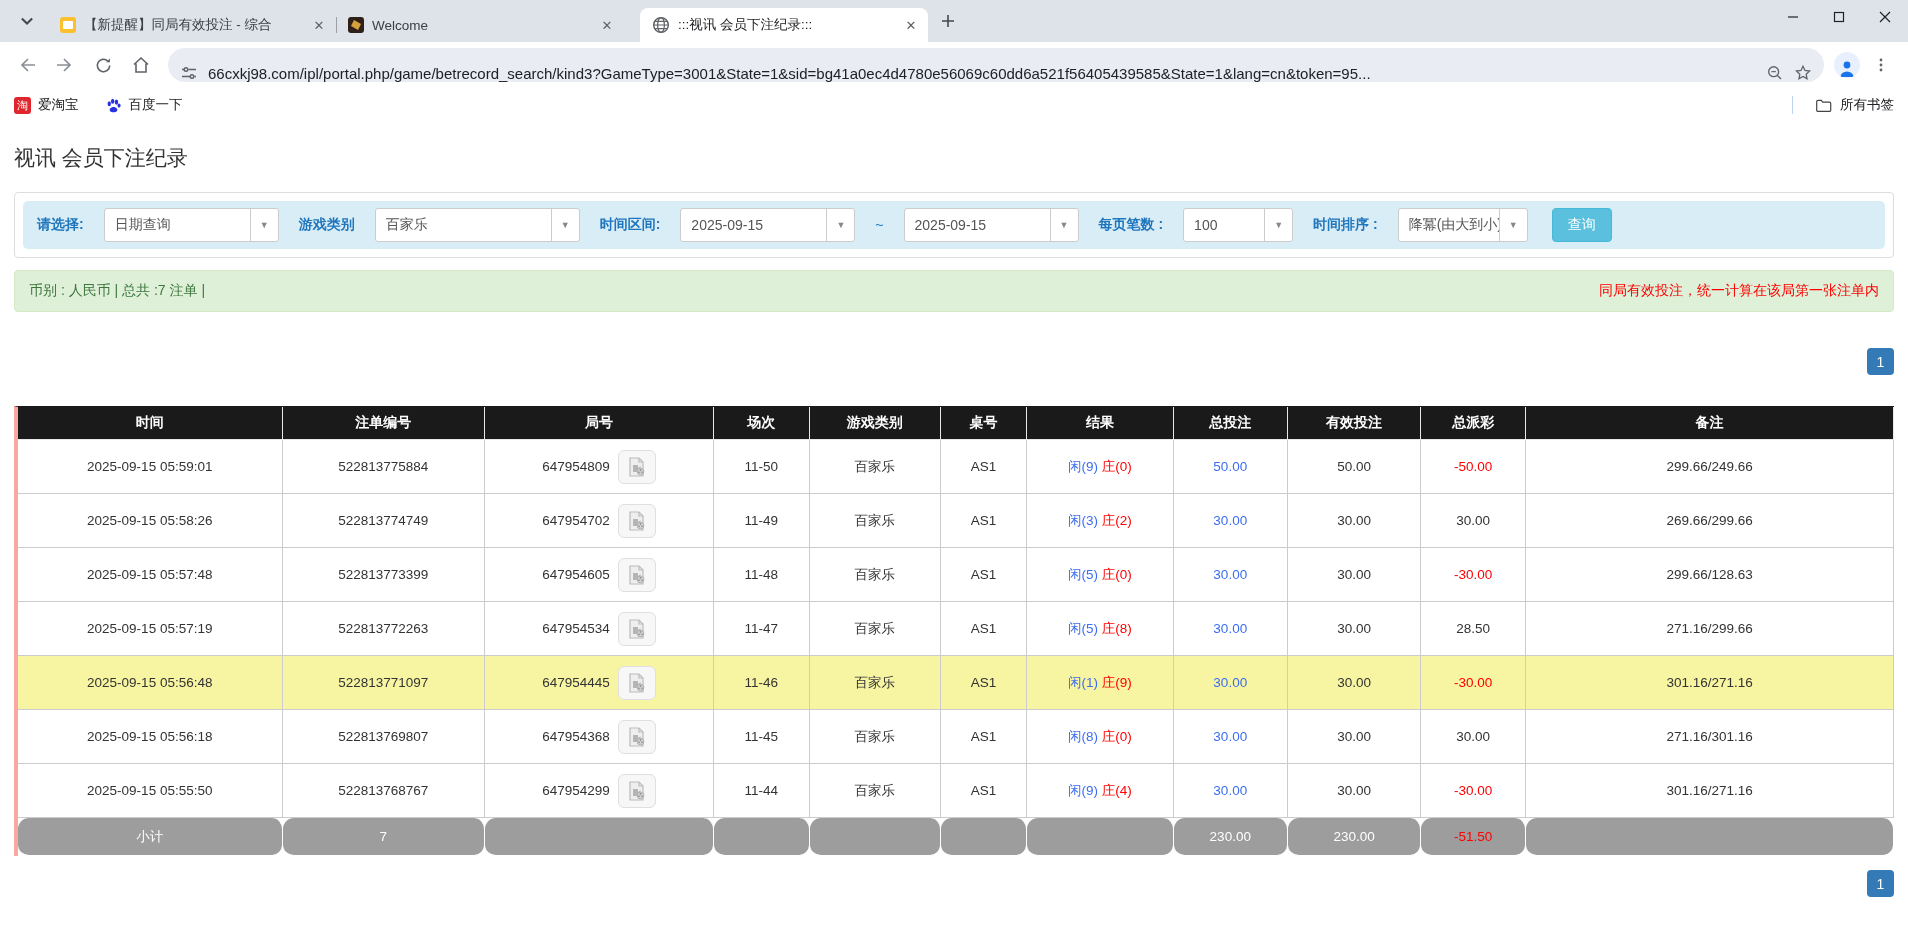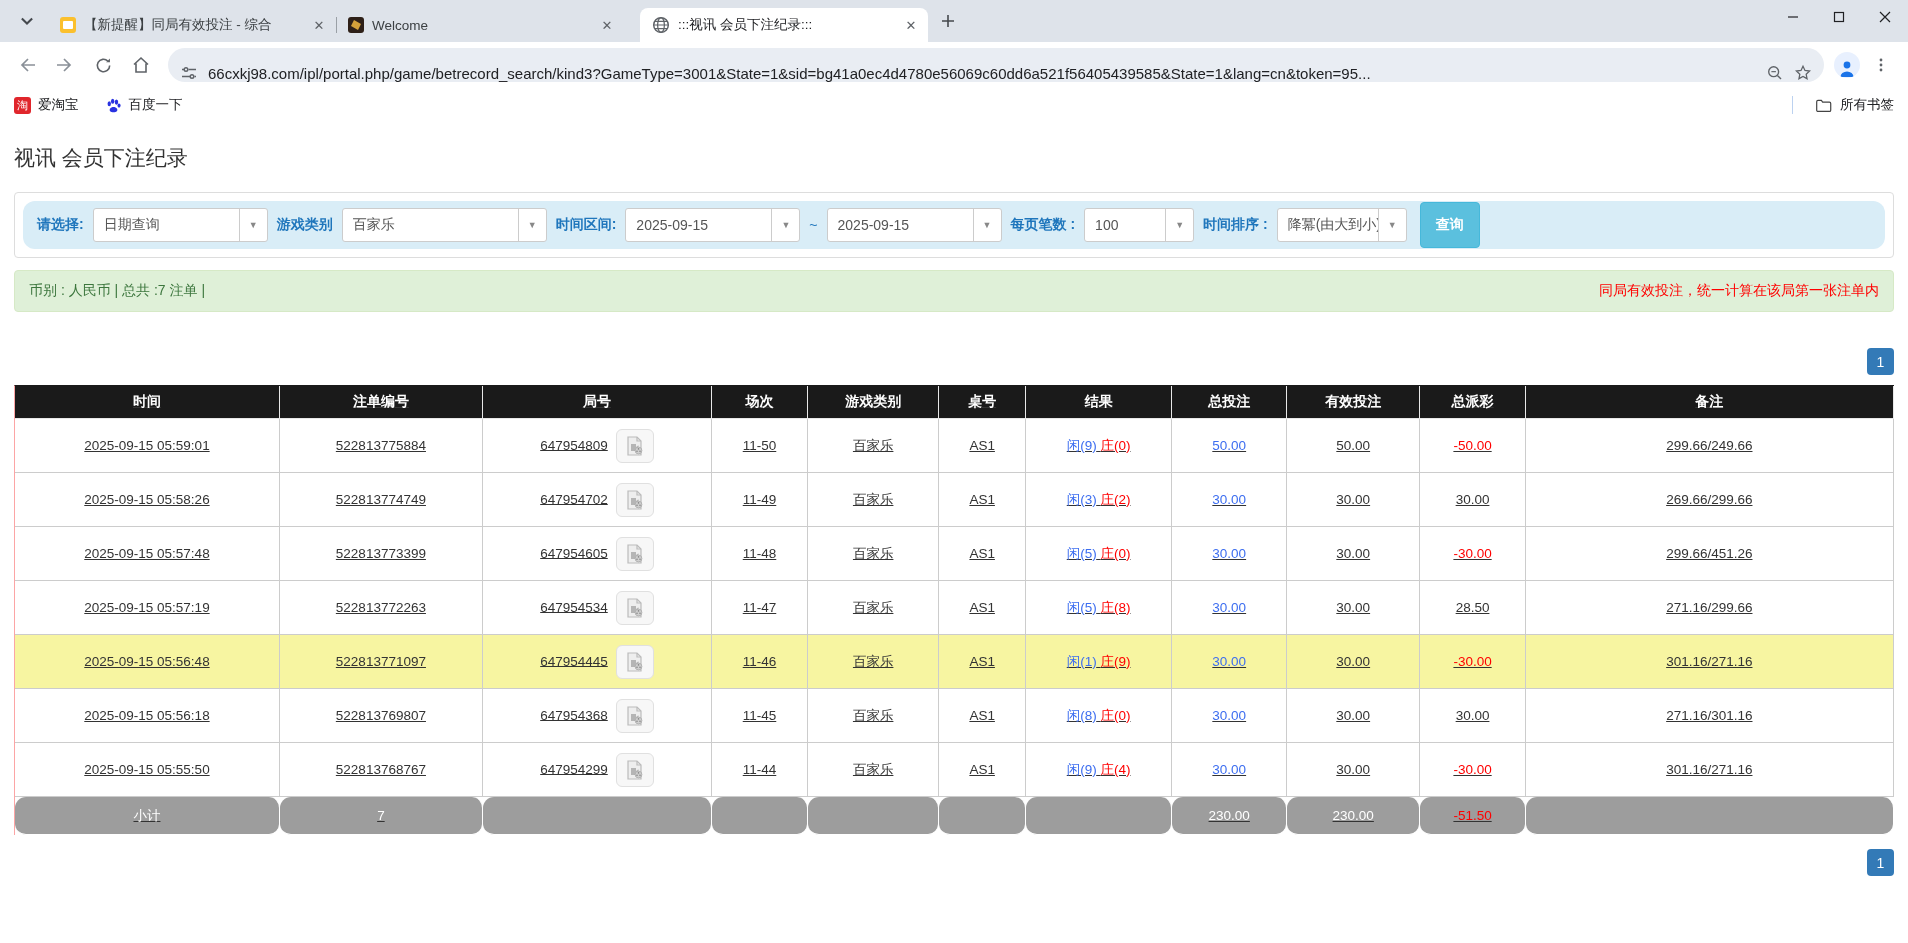--- a/index.html
+++ b/index.html
@@ -48,7 +48,7 @@
   .page-title { font-size:21px; font-weight:400; color:#333; margin:22px 0 20px 0; }
 
   .filter-panel { border:1px solid #ddd; border-radius:4px; padding:8px; background:#fff; }
-  .filter-bar { background:#d9edf7; border-radius:12px; height:48px; display:flex; align-items:center; padding:0 14px; gap:9px; }
+  .filter-bar { background:#d9edf7; border-radius:5px; height:48px; display:flex; align-items:center; padding:0 14px; gap:20px; }
   .f-label { font-size:14px; font-weight:bold; color:#1f76bc; white-space:nowrap; }
   .f-tilde { font-size:14px; color:#1f76bc; }
   .sel { height:34px; background:#fff; border:1px solid #ccc; border-radius:3px; display:flex; align-items:center; font-size:14px; color:#555; }

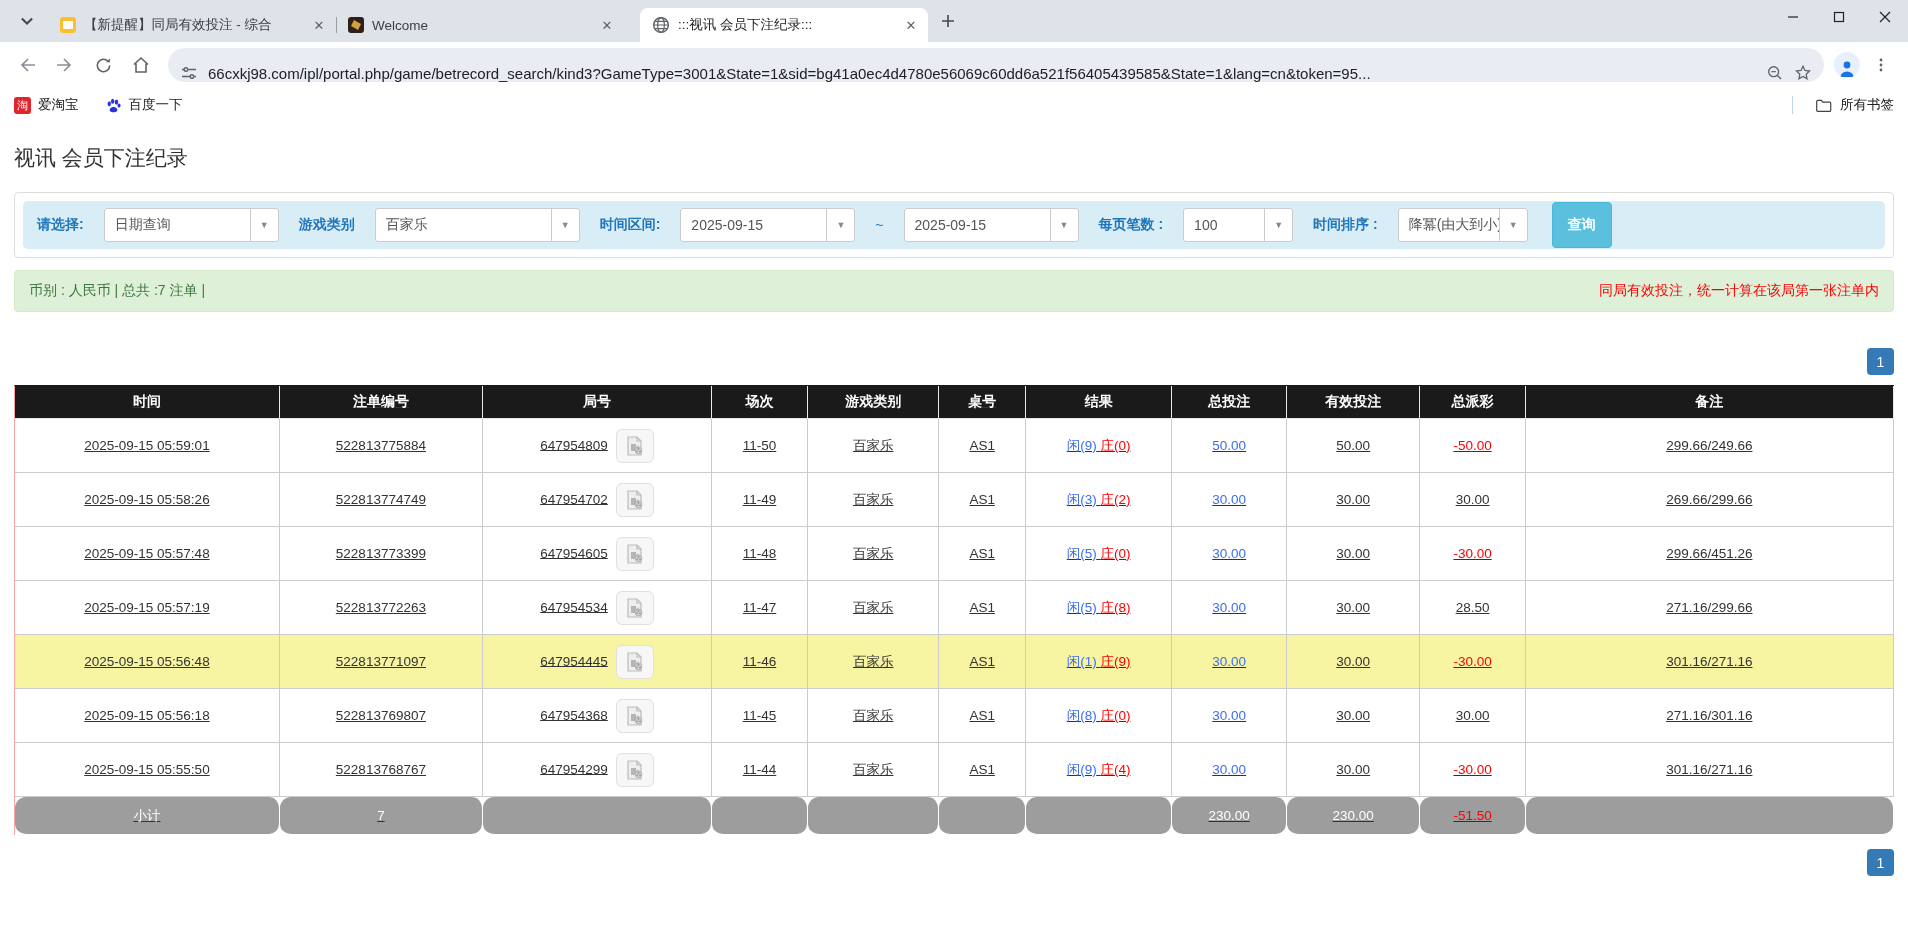--- a/index.html
+++ b/index.html
@@ -57,7 +57,7 @@
     color:#888; font-size:9px; }
   .w175 { width:175px; } .w205 { width:205px; } .w150 { width:130px; } .w110 { width:110px; }
   .btn-query { background:#5bc0de; border:1px solid #46b8da; color:#fff; font-size:14px; border-radius:4px;
-    height:46px; padding:0 15px; margin-left:4px; cursor:pointer;font-weight:bold; }
+    height:34px; padding:0 15px; margin-left:4px; cursor:pointer; }
 
   .summary-bar { margin-top:12px; background:#dff0d8; border:1px solid #d6e9c6; border-radius:4px; height:42px;
     display:flex; align-items:center; padding:0 14px; font-size:14px; }

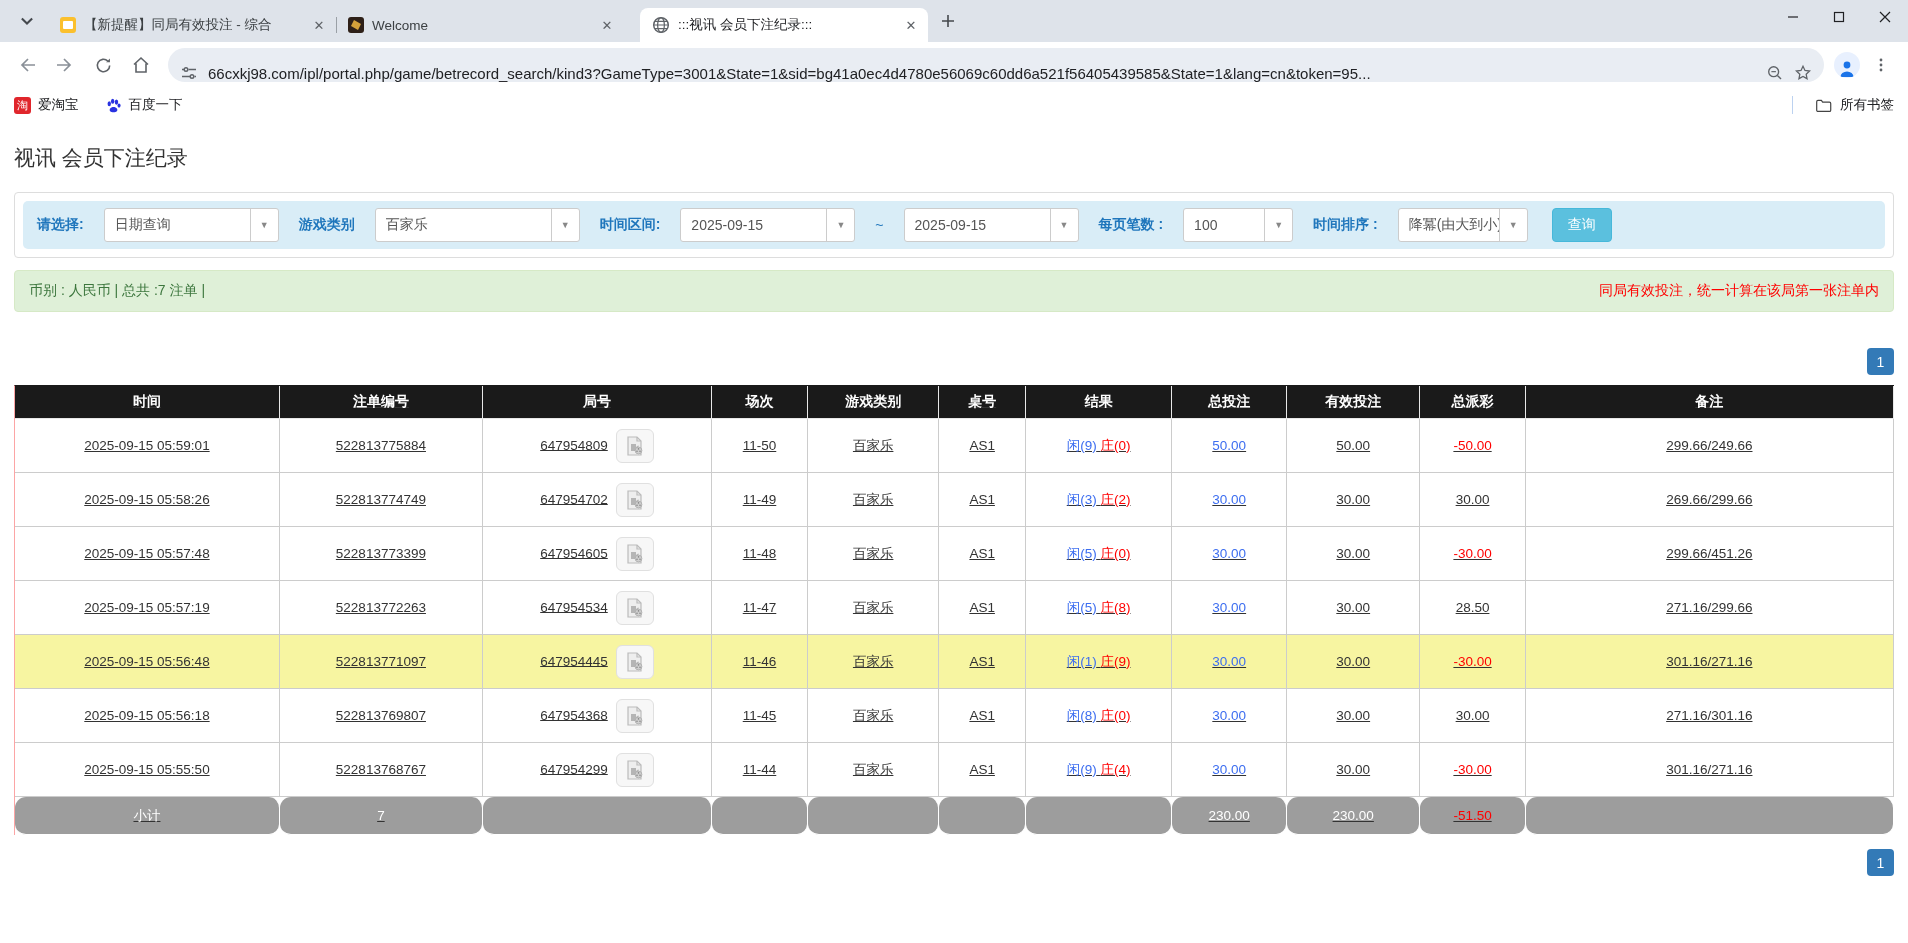--- a/index.html
+++ b/index.html
@@ -69,8 +69,8 @@
   .page-btn { min-width:27px; height:27px; background:#337ab7; border-radius:4px; color:#fff; font-size:14px;
     display:flex; align-items:center; justify-content:center; cursor:pointer; }
 
-  table.records { width:100%; border-collapse:separate; border-spacing:0; margin-top:10px; table-layout:fixed;
-    border-left:1px solid #fca5a5; border-top:1px solid #1a1a1a; font-size:13.5px; color:#333;text-decoration:underline; }
+  table.records { width:100%; border-collapse:separate; border-spacing:0; margin-top:31px; table-layout:fixed;
+    border-left:4px solid #fca5a5; border-top:1px solid #1a1a1a; font-size:13.5px; color:#333; }
   .records th { background:#1a1a1a; color:#fff; font-weight:bold; height:33px; font-size:14px;
     border-right:1px solid #e8e8e8; border-bottom:1px solid #e8e8e8; text-align:center; }
   .records td { height:54px; text-align:center; border-right:1px solid #ccc; border-bottom:1px solid #ccc; background:#fff;

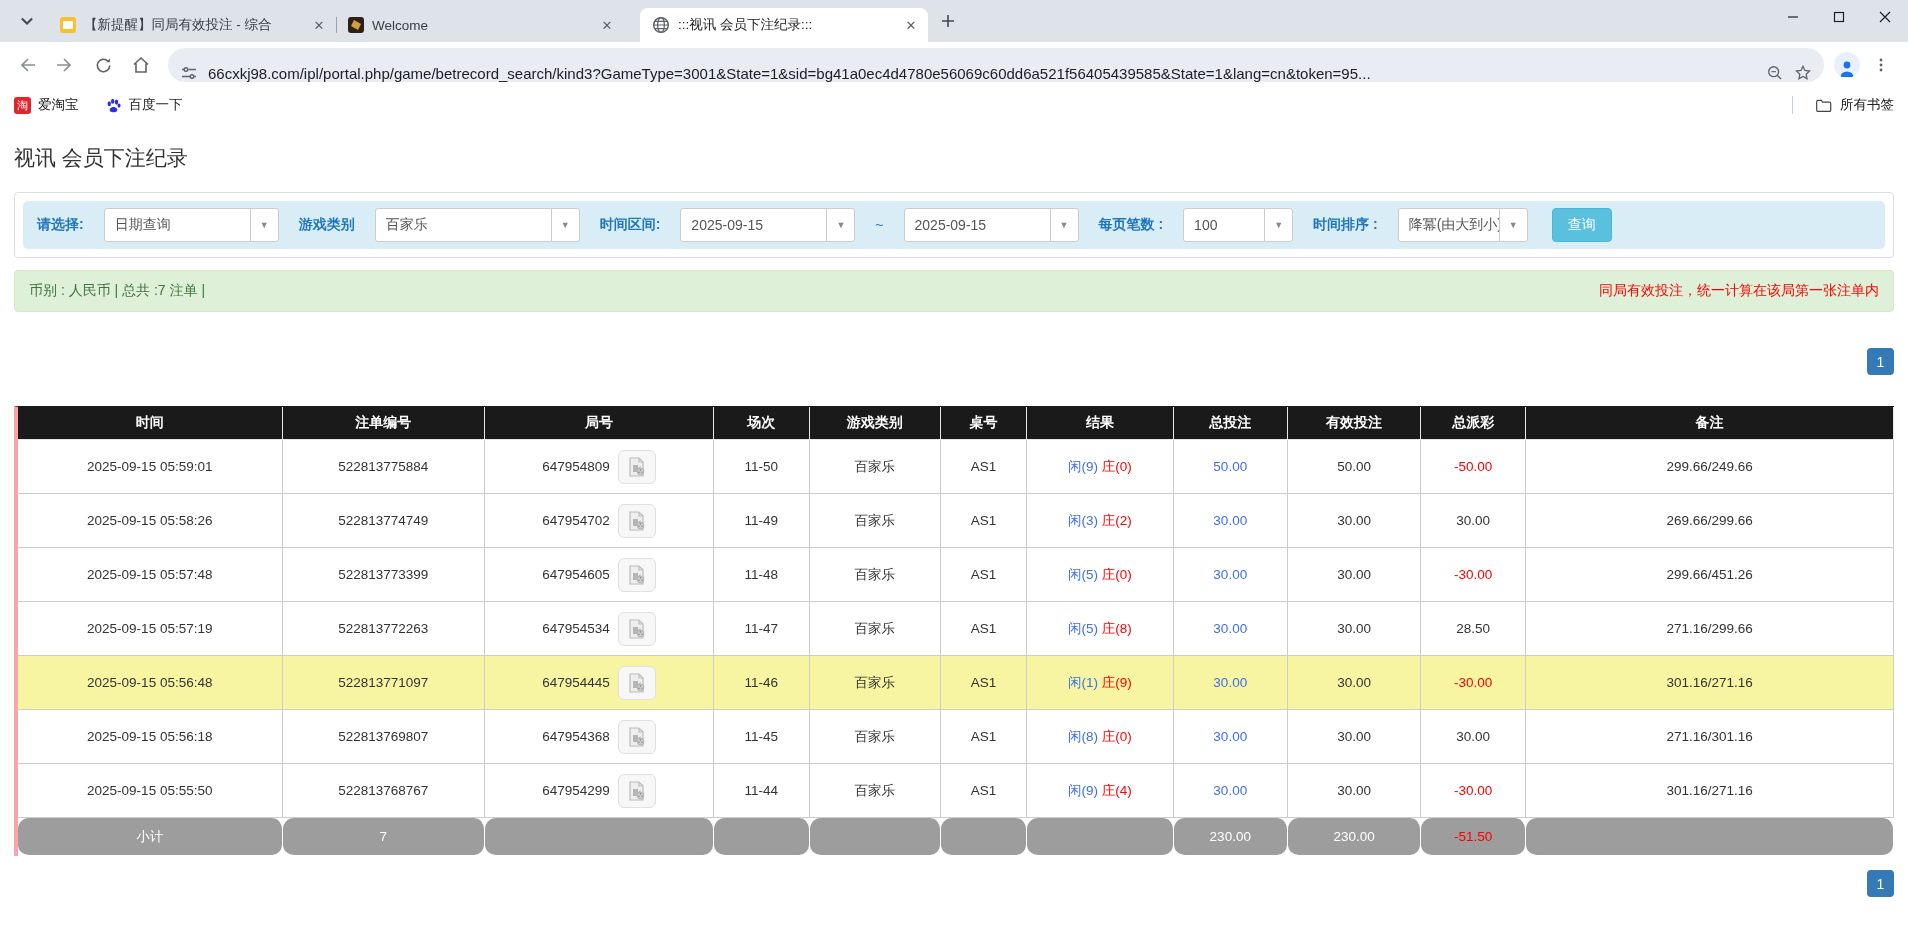--- a/index.html
+++ b/index.html
@@ -371,7 +371,7 @@
         <td class="blue">30.00</td>
         <td>30.00</td>
         <td class="neg">-30.00</td>
-        <td>299.66/451.26</td>
+        <td>299.66/128.63</td>
       </tr>
       <tr>
         <td>2025-09-15 05:57:19</td>

